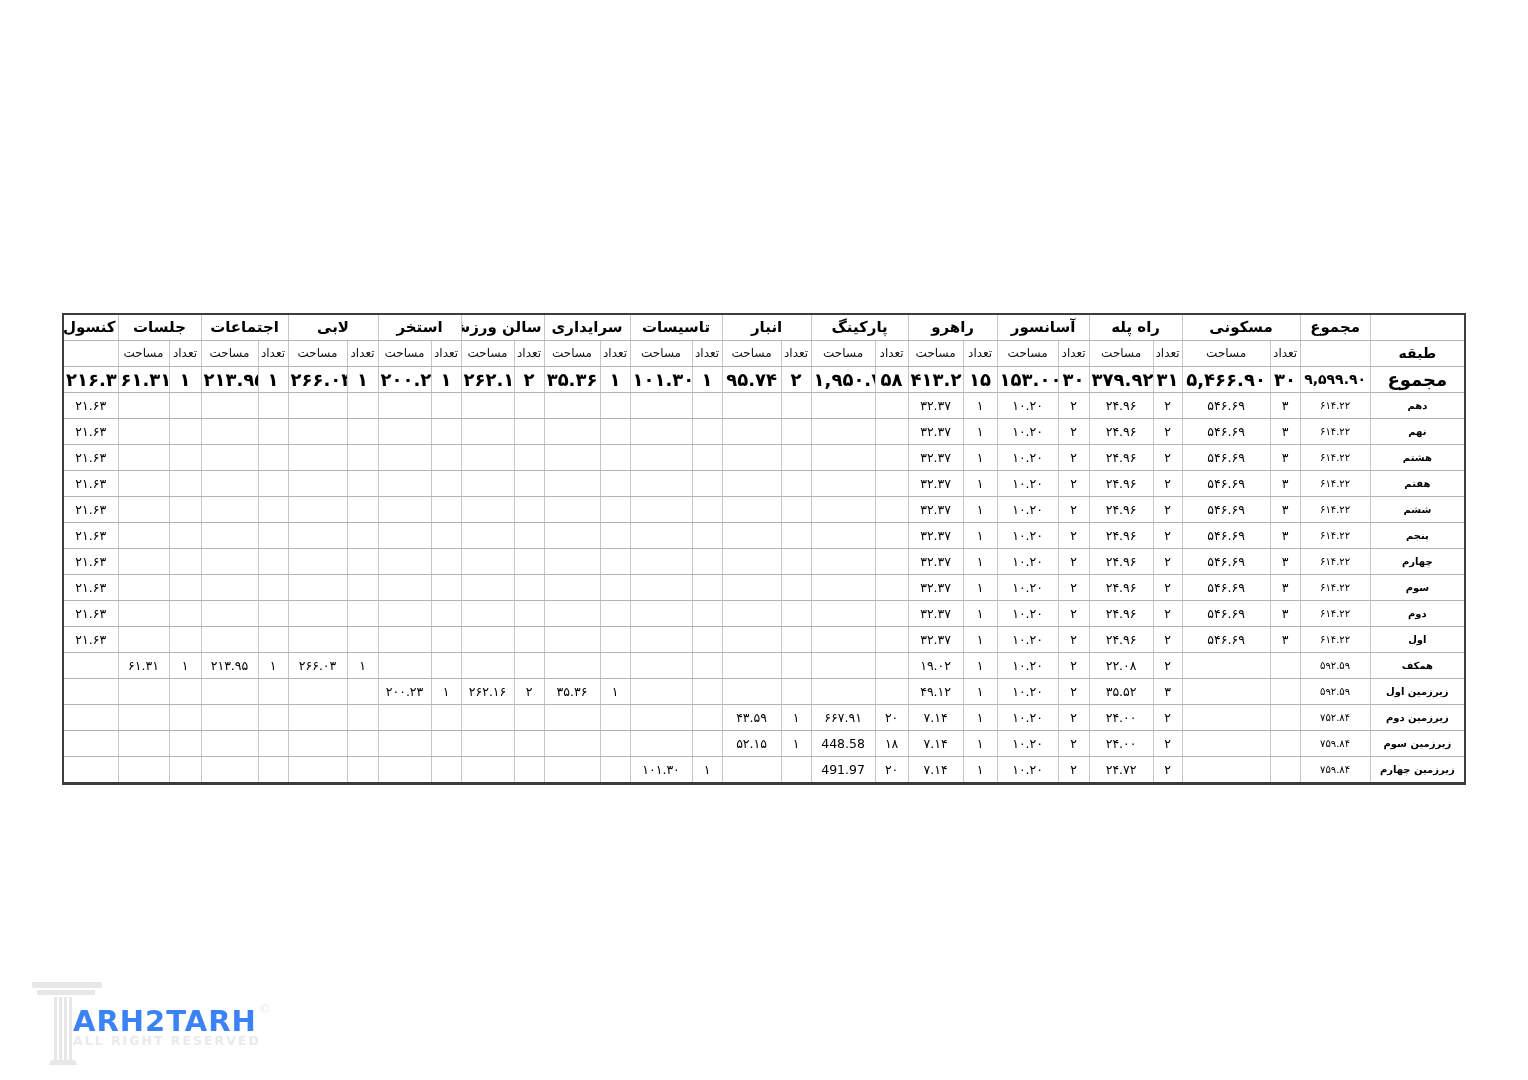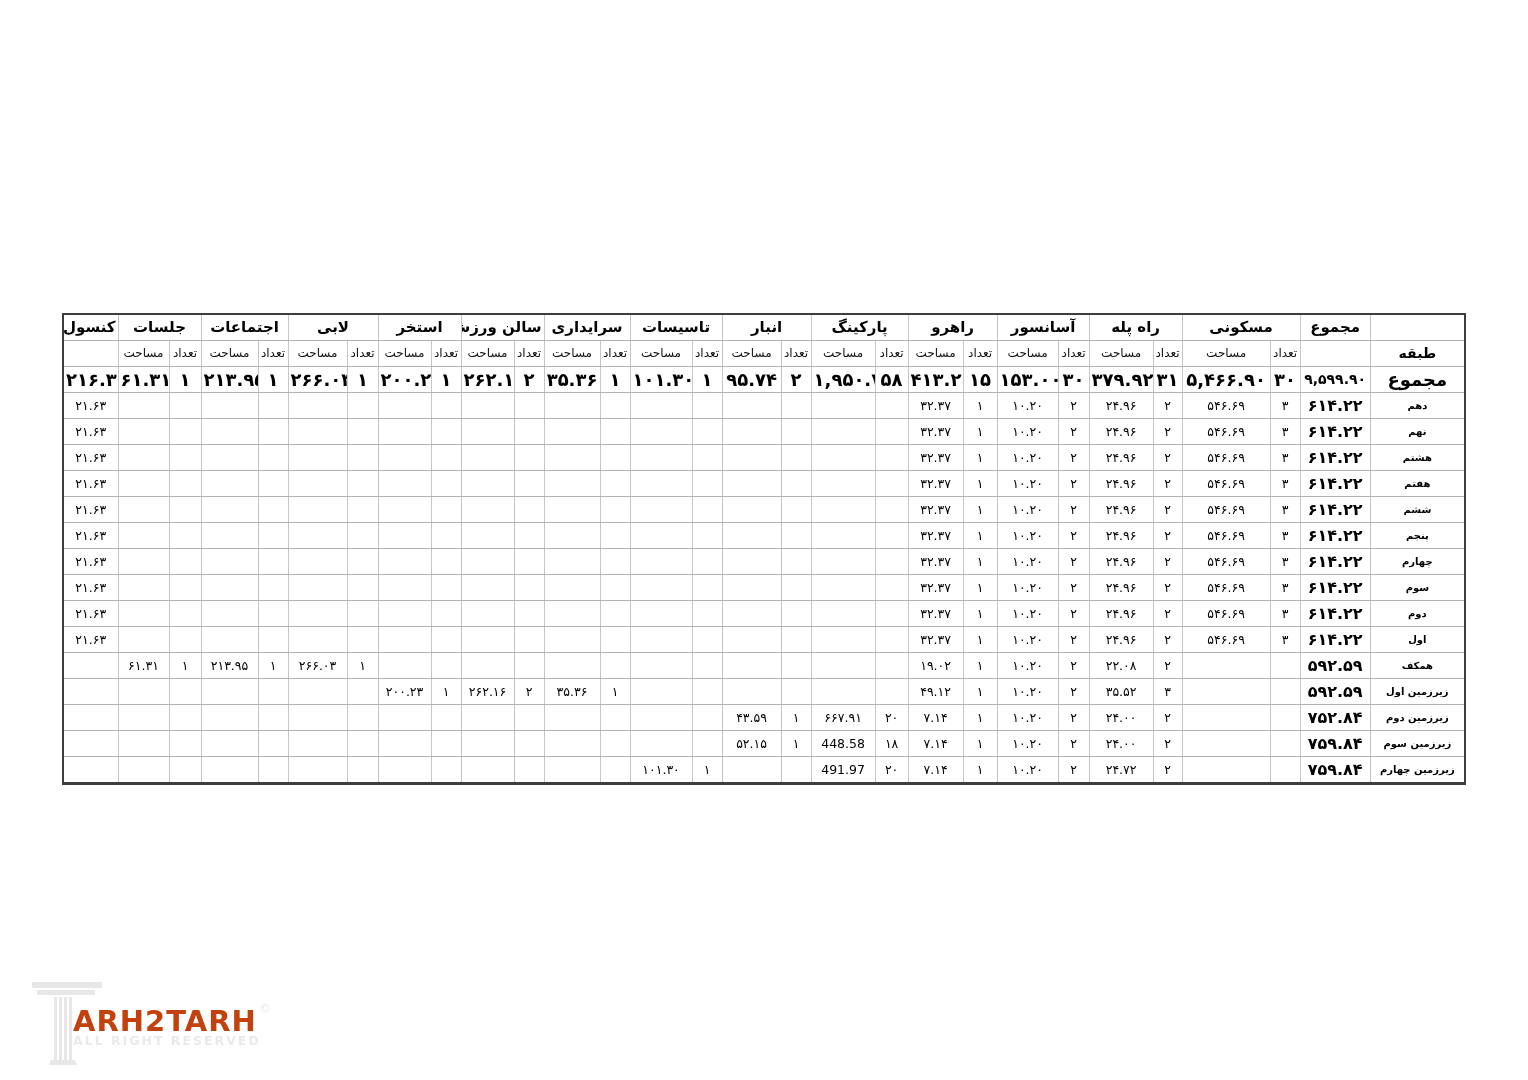--- a/index.html
+++ b/index.html
@@ -34,7 +34,7 @@
 
   .area-table td.rowlabel{font-size:10px;font-weight:bold;}
   .area-table td.num{direction:ltr;font-size:12.5px;}
-  .area-table td.totalcell{font-size:16px;font-weight:bold;}
+  .area-table td.totalcell{font-size:10px;font-weight:normal;}
   .area-table tr.boldrow td{font-weight:bold;font-size:18px;}
   .area-table tr.boldrow td.totalcell{font-size:14px;}
 

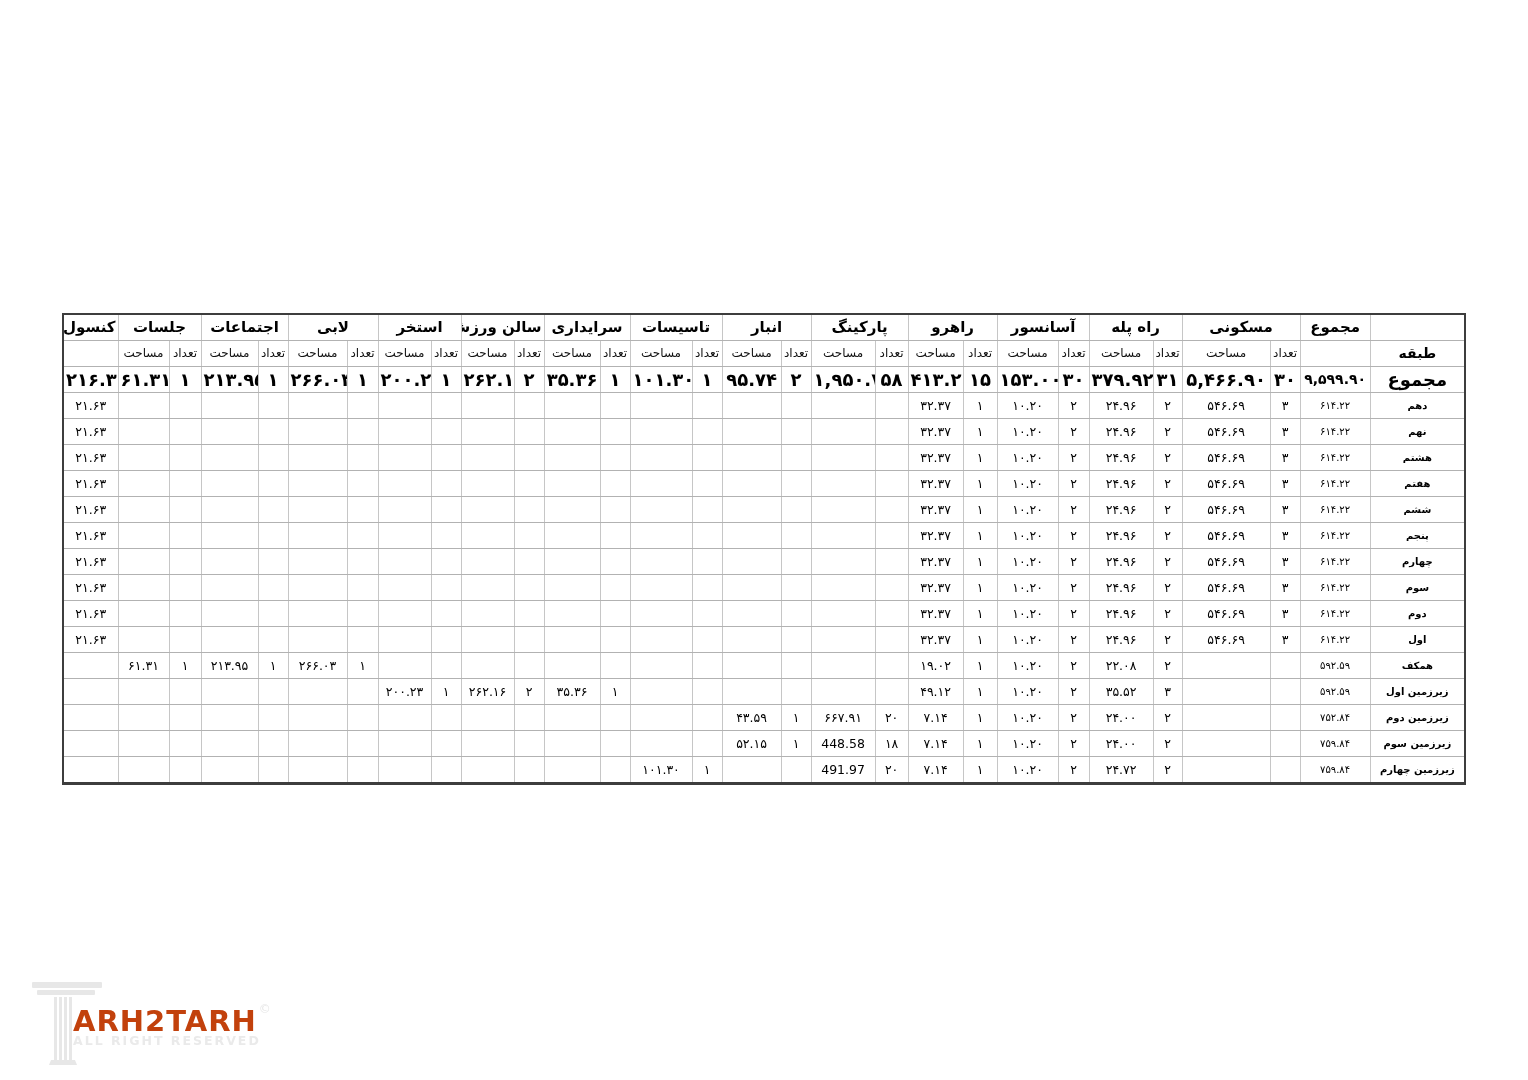--- a/index.html
+++ b/index.html
@@ -44,7 +44,7 @@
   .wm-textblock{position:absolute;left:43px;top:20px;white-space:nowrap;}
   .wm-line1{height:32px;}
   .wm-brand{
-    font-size:29px;font-weight:bold;letter-spacing:1px;color:#c2410c;
+    font-size:29px;font-weight:bold;letter-spacing:1px;color:#3b82f6;
   }
   .wm-copy{font-size:12px;color:#e7e7e7;vertical-align:18px;margin-left:2px;}
   .wm-tagline{

